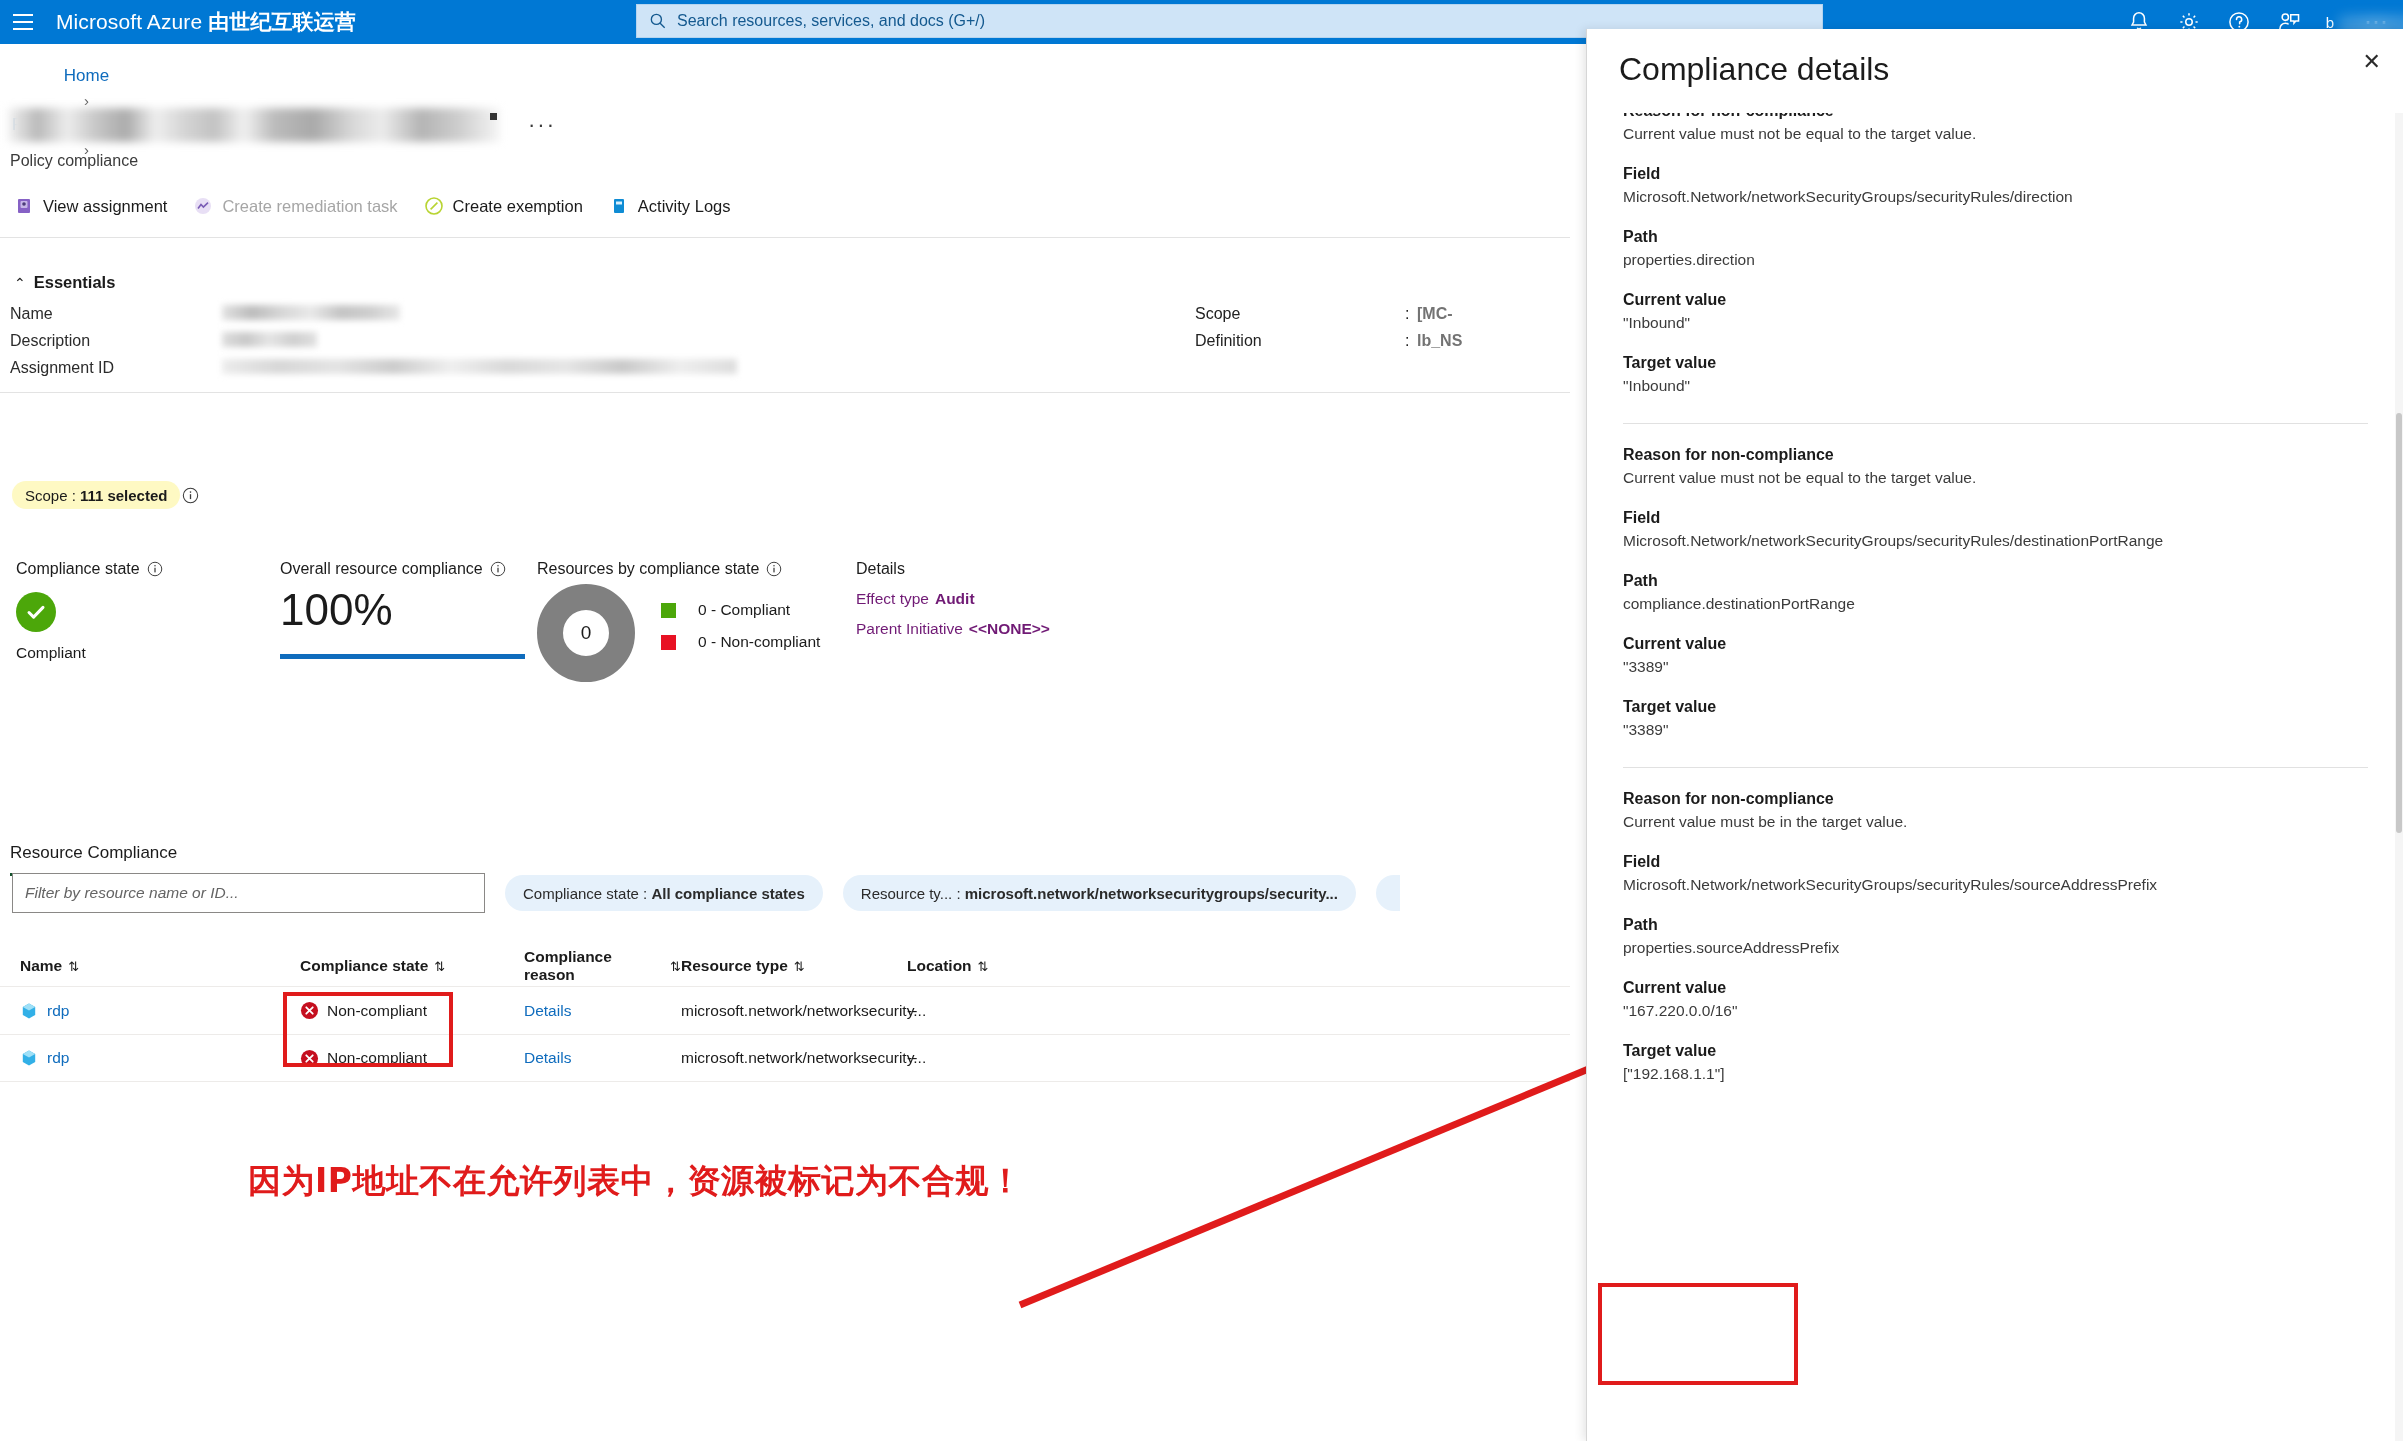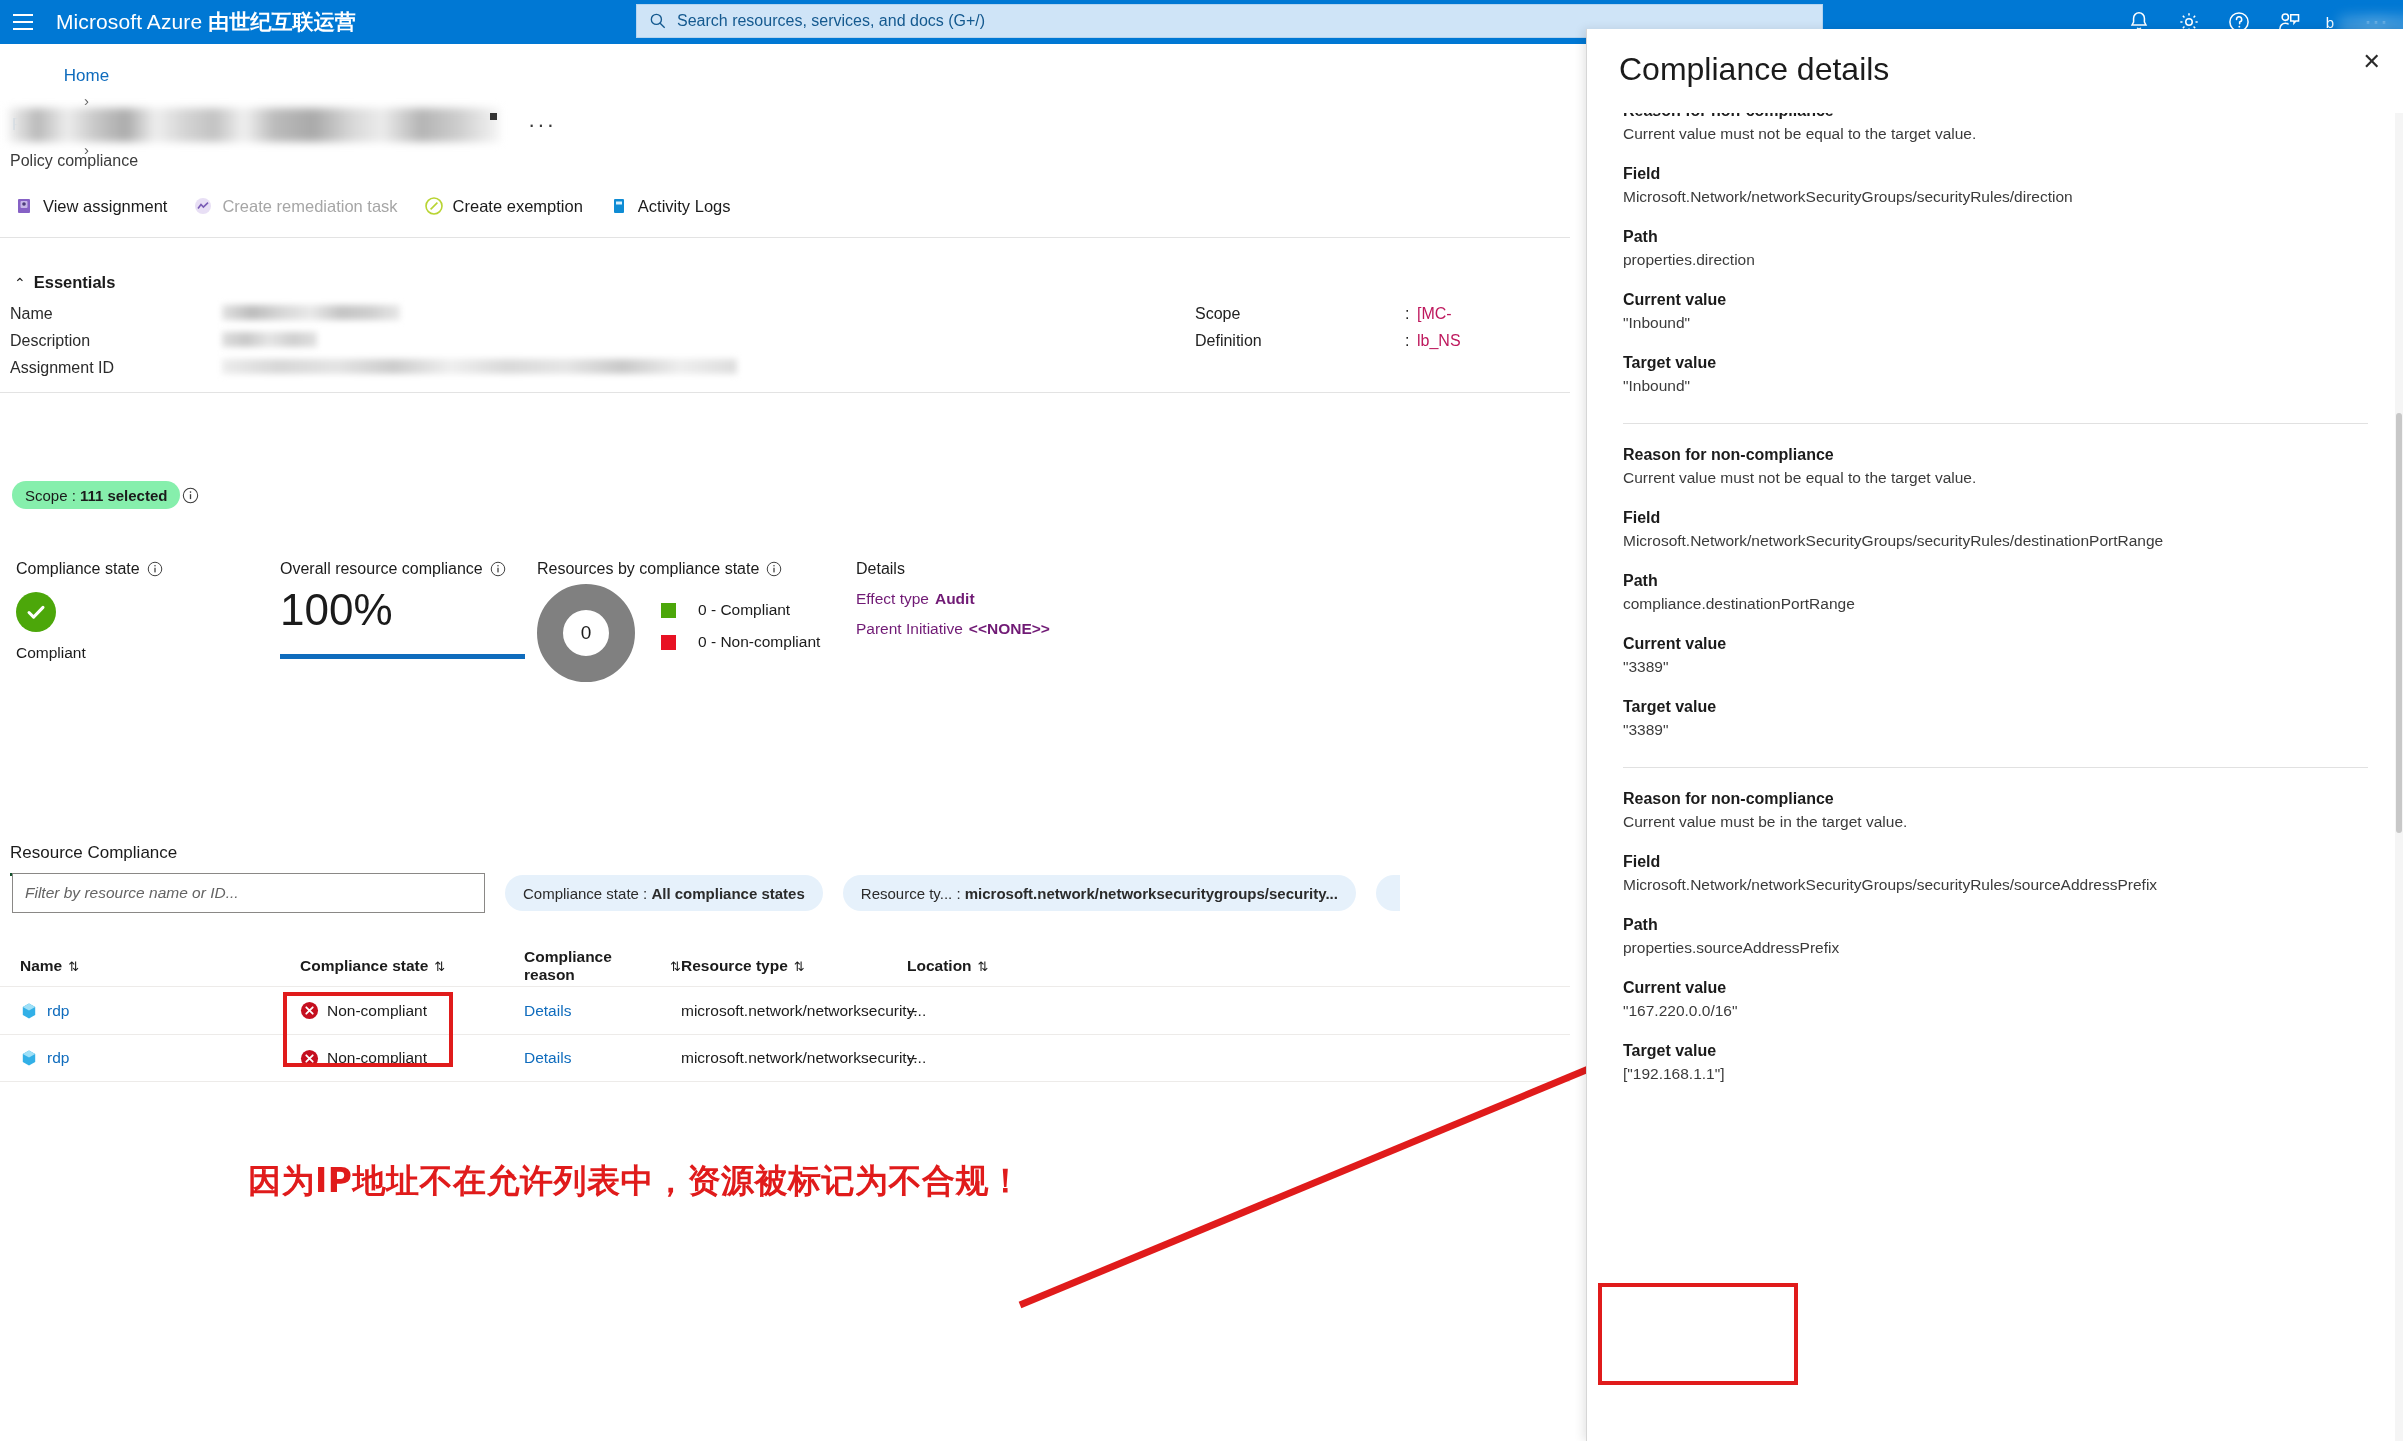--- a/index.html
+++ b/index.html
@@ -102,7 +102,7 @@
   .er-row { display: flex; height: 27px; }
   .er-label { width: 210px; }
   .er-colon { width: 12px; }
-  .er-val { color: #be185d; }
+  .er-val { color: #737373; font-weight: bold; }
   .ess-div { position: absolute; left: 0; top: 392px; width: 1570px; height: 1px; background: #e3e3e3; }
 
   

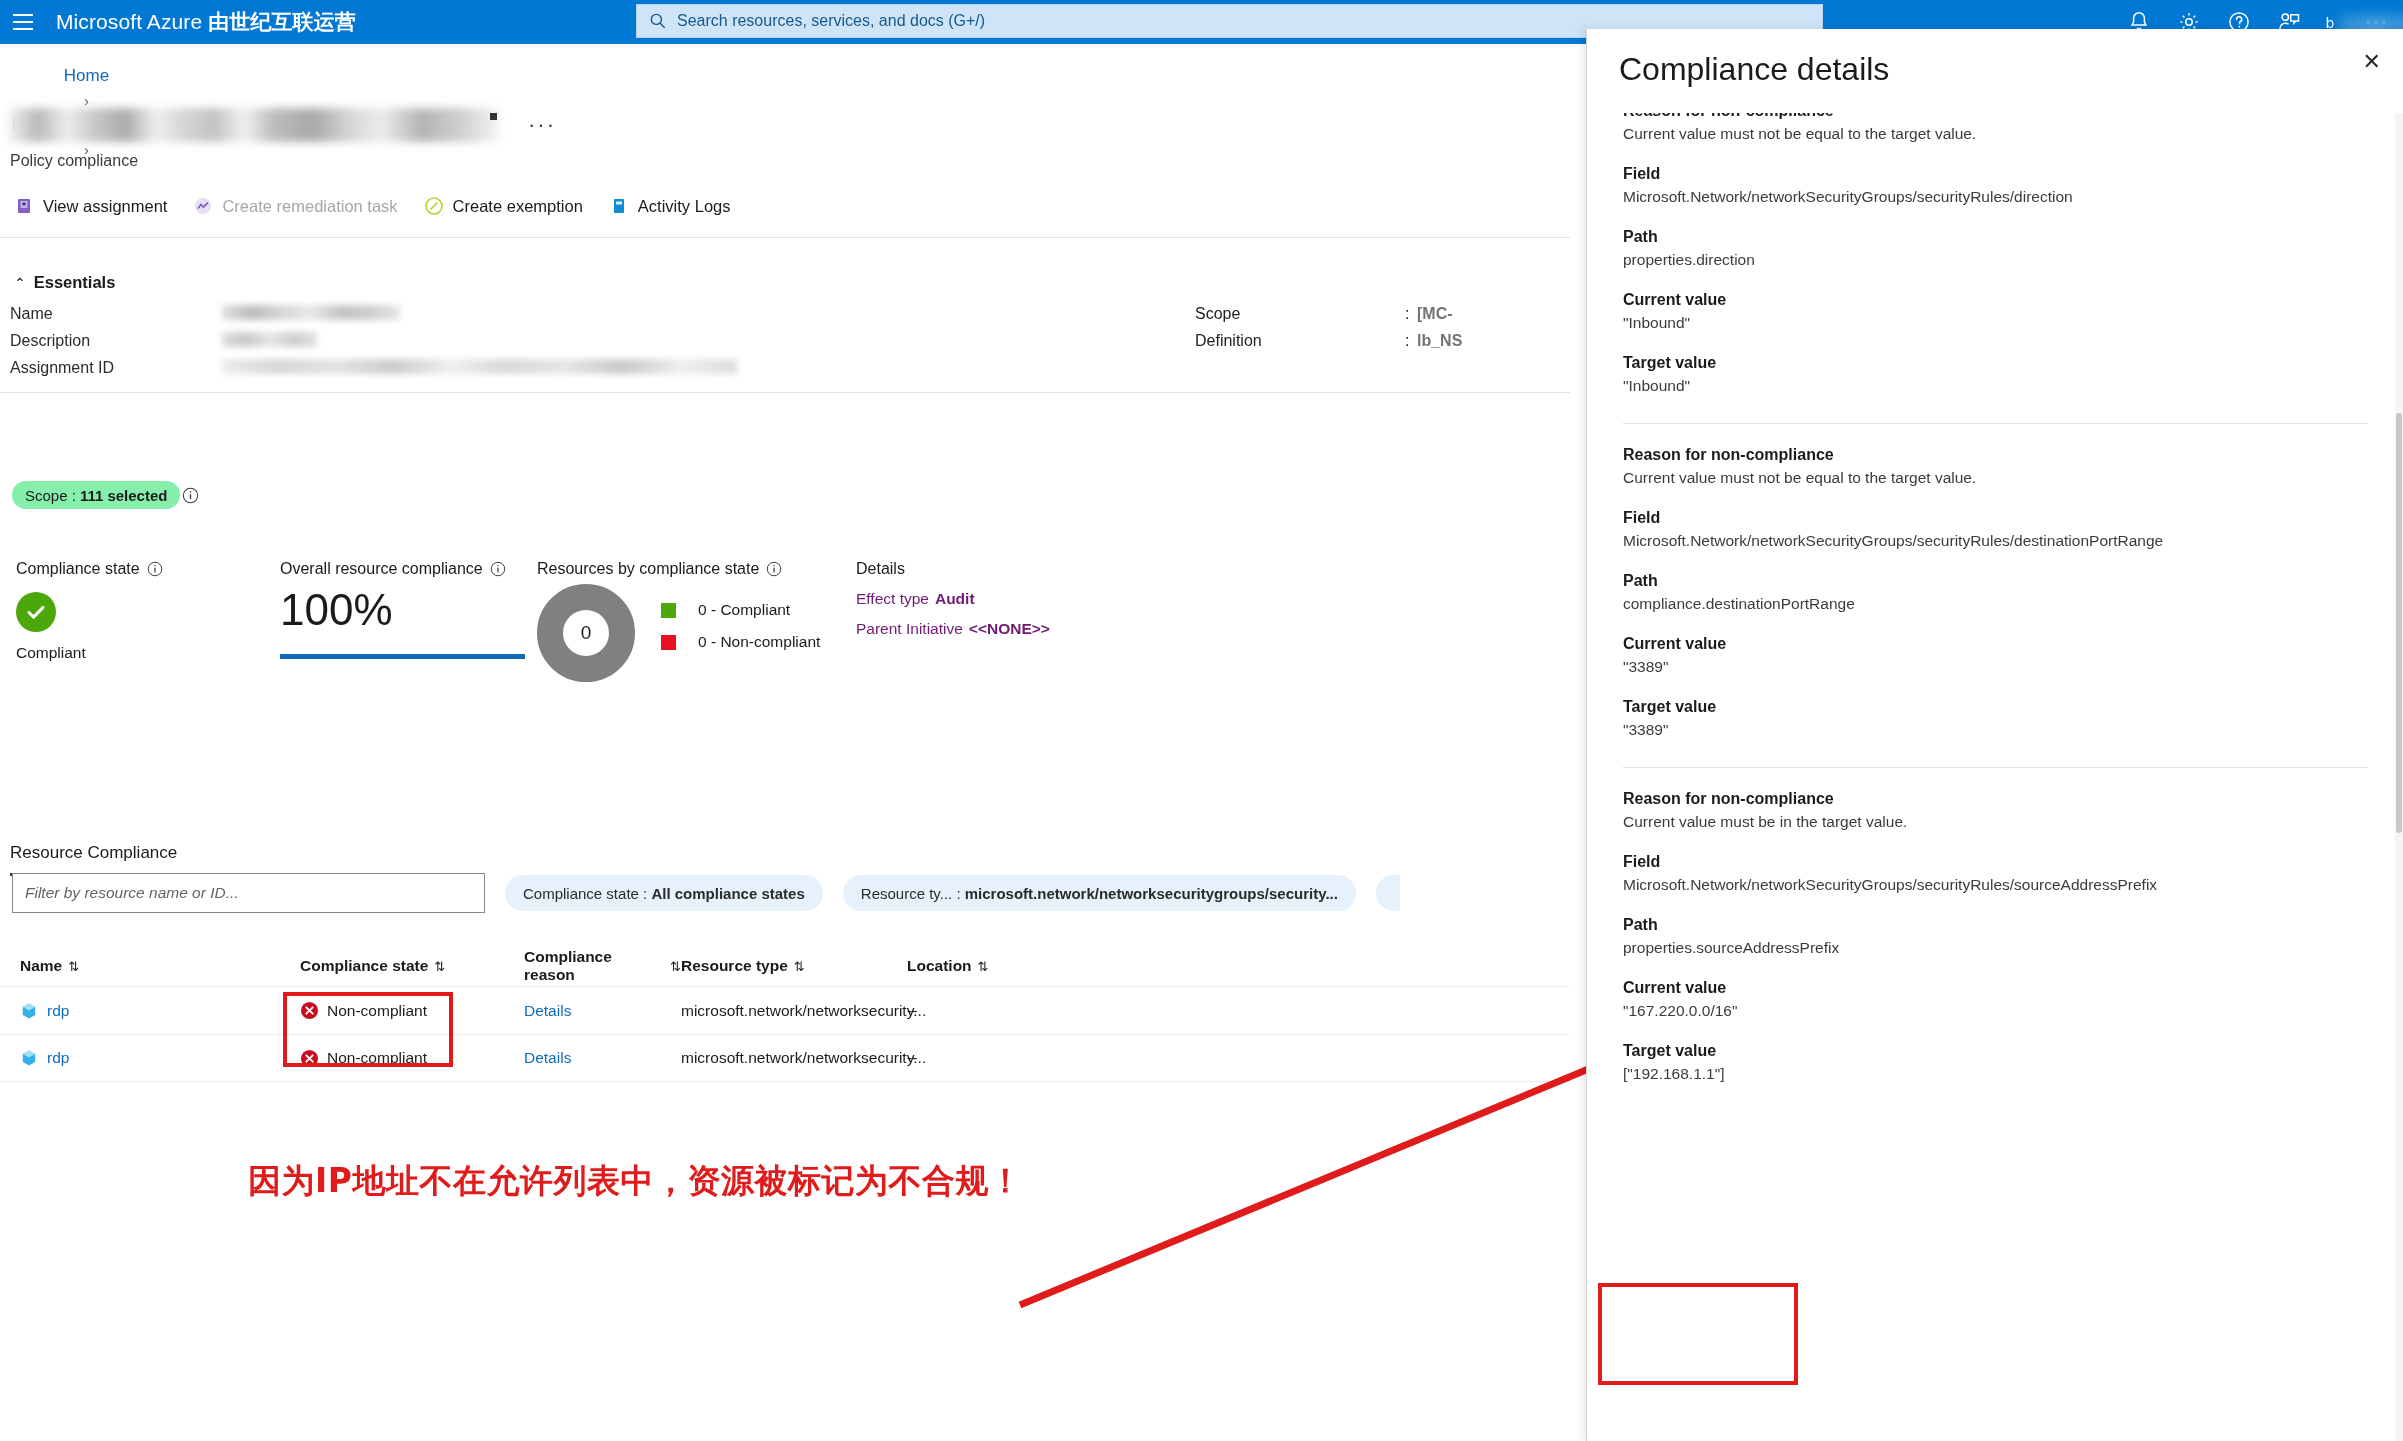--- a/index.html
+++ b/index.html
@@ -108,7 +108,7 @@
   
   .scope-pill {
     position: absolute; left: 12px; top: 481px; height: 28px; padding: 0 13px;
-    background: #86efac; border-radius: 14px; display: flex; align-items: center;
+    background: #fef9c3; border-radius: 14px; display: flex; align-items: center;
     font-size: 15px; color: #1b1b1b; cursor: pointer;
   }
   .scope-pill b { font-weight: 700; margin-left: 4px; }

